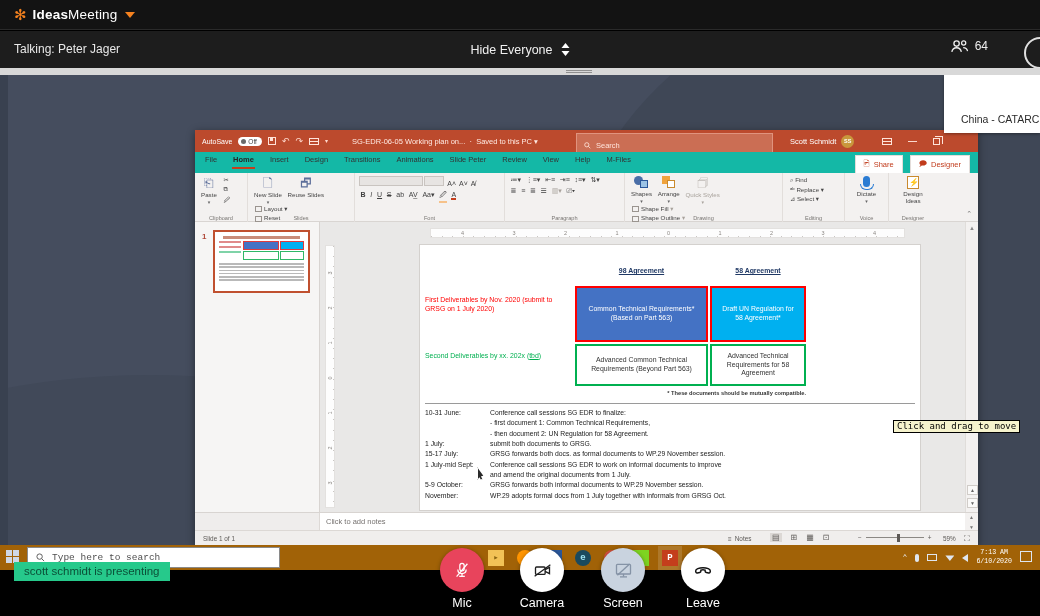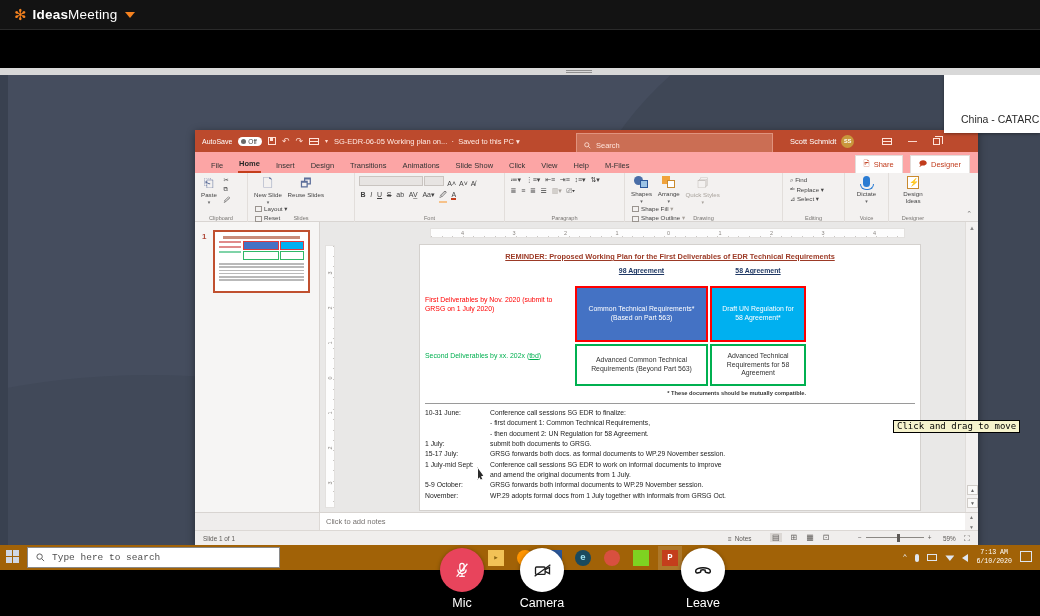--- a/index.html
+++ b/index.html
@@ -236,6 +236,26 @@
     <span class="gtm-caret"></span>
   </div>
 
+  <div class="topbar2">
+    <span class="talking">Talking: Peter Jager</span>
+    <div class="hide-everyone">
+      <span>Hide Everyone</span>
+      <span class="updown">
+          <i class="up"></i>
+          <i class="dn"></i>
+        </span>
+    </div>
+    <div class="attendees">
+      <svg width="21" height="15" viewBox="0 0 24 18">
+        <circle cx="8.5" cy="5.5" r="3.2" fill="none" stroke="#eee" stroke-width="1.6"></circle>
+        <path d="M2.8 15.5c.6-3.4 2.8-5 5.7-5s5.1 1.6 5.7 5" fill="none" stroke="#eee" stroke-width="1.6"></path>
+        <circle cx="17" cy="4.8" r="2.5" fill="none" stroke="#eee" stroke-width="1.5"></circle>
+        <path d="M16.4 10.3c3 0 4.7 1.4 5.3 4.2" fill="none" stroke="#eee" stroke-width="1.5"></path>
+      </svg>
+      <span>64</span>
+    </div>
+    <div class="ring-partial"></div>
+  </div>
 
   <div class="divider-strip">
     <div class="divider-handle"></div>

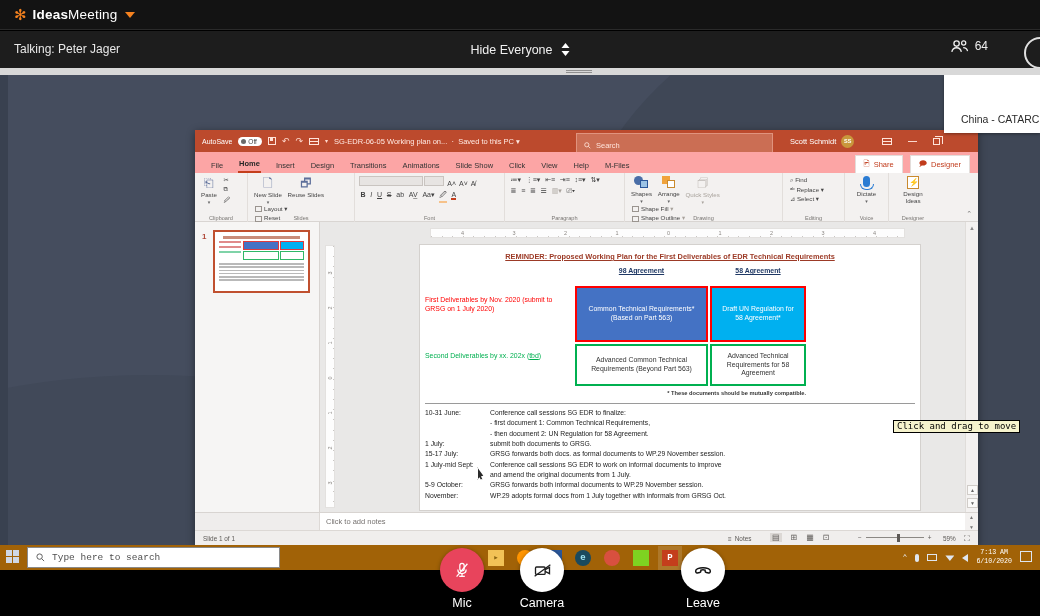--- a/index.html
+++ b/index.html
@@ -59,7 +59,7 @@
   .tb-ic { color:#ffd9cd; font-size:9px; line-height:1; }
   .ic-save { width:8px; height:8px; border:1px solid #ffe2d8; position:relative; }
   .ic-save::after { content:""; position:absolute; left:1.5px; top:0; width:3px; height:3px; background:#ffe2d8; }
-  .tb-title { margin-left:6px; white-space:nowrap; font-size:7.5px; color:#ffe9e2; }
+  .tb-title { margin-left:24px; white-space:nowrap; font-size:7.5px; color:#ffe9e2; }
   .tb-search { position:absolute; left:381px; top:3px; width:197px; height:25px; background:#cb6e54;
     border:1px solid #e0937e; display:flex; align-items:center; gap:5px; padding-left:7px;
     color:#ffe3da; font-size:7.5px; }

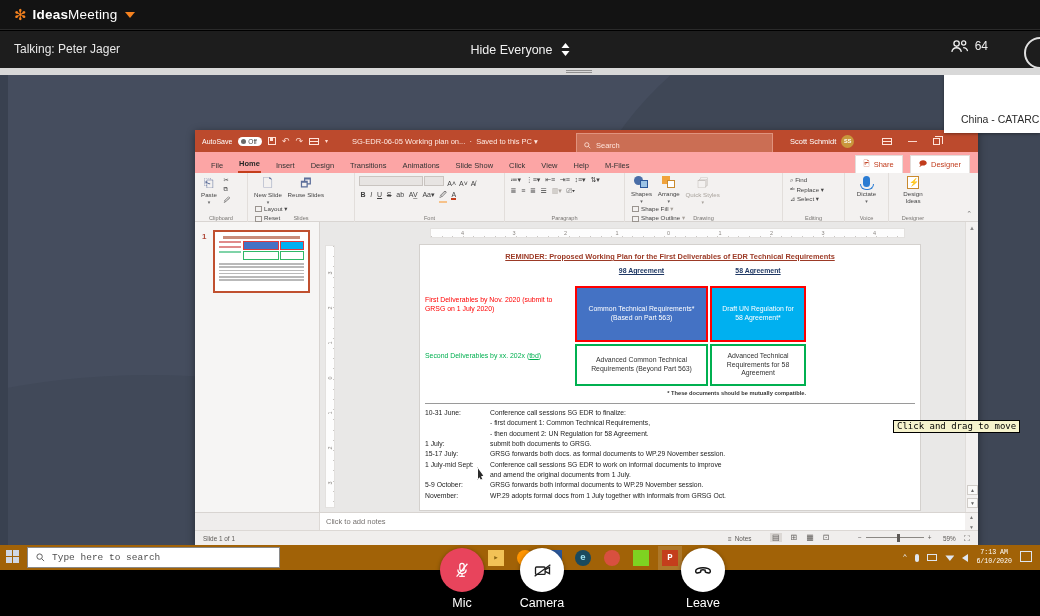--- a/index.html
+++ b/index.html
@@ -72,8 +72,8 @@
   .ic-restore { width:7px; height:7px; border:1px solid #ffe4da; position:relative; }
   .ic-restore::after { content:""; position:absolute; left:1px; top:-3px; width:7px; height:7px; border:1px solid #ffe4da; border-bottom:none; border-left:none; }
 
-  .ppt-menubar { position:absolute; left:0; top:22px; width:783px; height:21px; background:#fca5a5;
-    display:flex; align-items:flex-end; padding-left:15px; gap:14px; font-size:7.5px; color:#333; }
+  .ppt-menubar { position:absolute; left:0; top:22px; width:783px; height:21px; background:#14b8a6;
+    display:flex; align-items:flex-start; padding-left:9px; gap:14px; font-size:7.5px; color:#333; }
   .menu-tab { padding:3px 1px; cursor:pointer; white-space:nowrap; }
   .menu-tab.active { font-weight:bold; border-bottom:2px solid #c43e1c; color:#262626; }
   .menu-right { position:absolute; right:8px; top:2.5px; display:flex; gap:7px; }

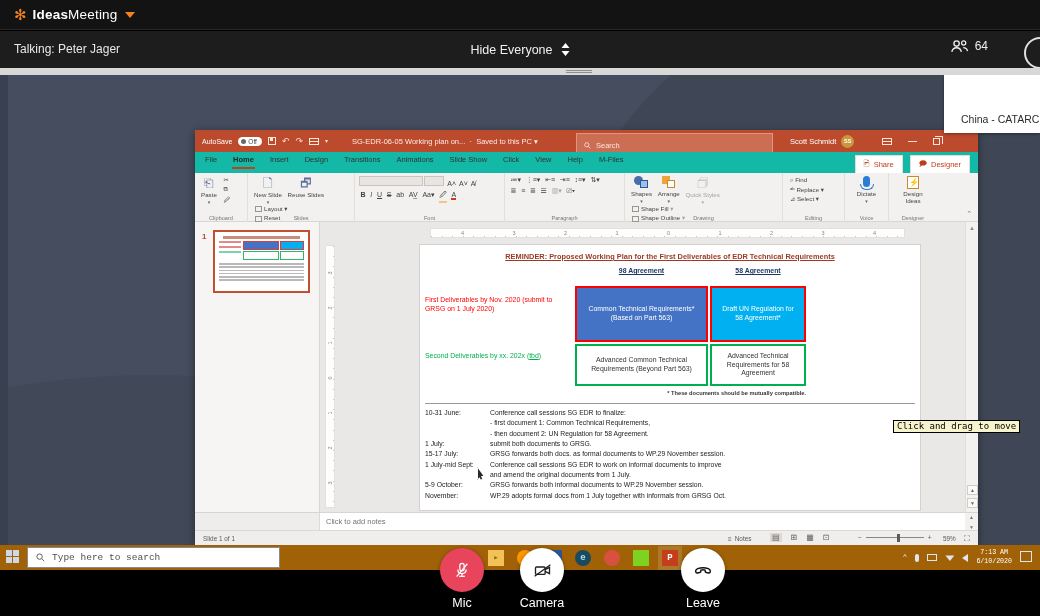--- a/index.html
+++ b/index.html
@@ -308,7 +308,7 @@
           <span class="menu-tab">Design</span>
           <span class="menu-tab">Transitions</span>
           <span class="menu-tab">Animations</span>
-          <span class="menu-tab">Slide Show</span>
+          <span class="menu-tab">Slide Peter</span>
           <span class="menu-tab">Click</span>
           <span class="menu-tab">View</span>
           <span class="menu-tab">Help</span>

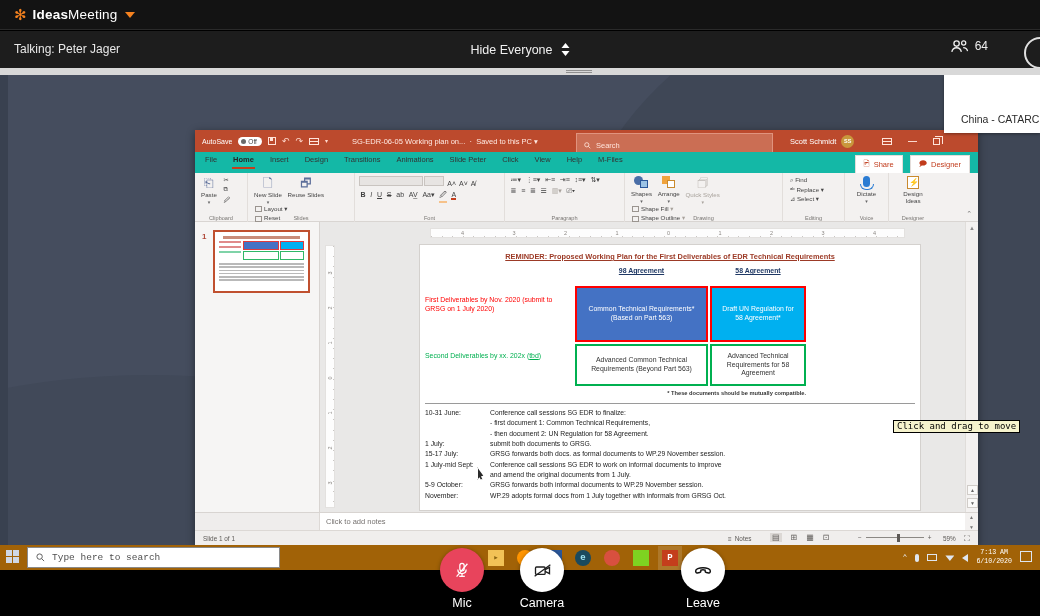--- a/index.html
+++ b/index.html
@@ -309,7 +309,7 @@
           <span class="menu-tab">Transitions</span>
           <span class="menu-tab">Animations</span>
           <span class="menu-tab">Slide Peter</span>
-          <span class="menu-tab">Click</span>
+          <span class="menu-tab">Review</span>
           <span class="menu-tab">View</span>
           <span class="menu-tab">Help</span>
           <span class="menu-tab">M-Files</span>

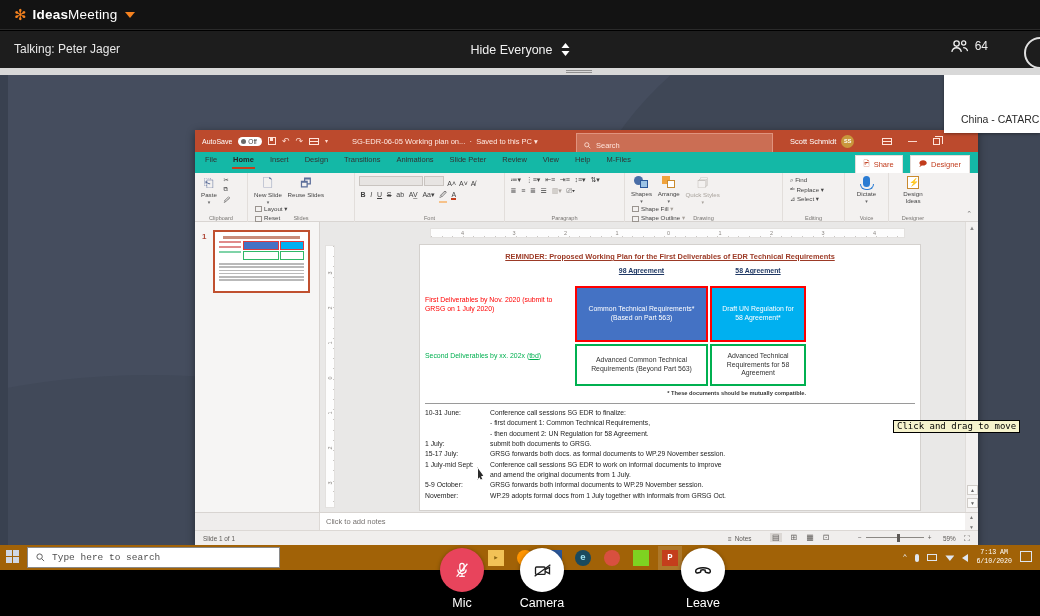--- a/index.html
+++ b/index.html
@@ -500,7 +500,6 @@
             </div>
 
           <div class="slide">
-            <div class="slide-title">REMINDER: Proposed Working Plan for the First Deliverables of EDR Technical Requirements</div>
             <div class="agr98">98 Agreement</div>
             <div class="agr58">58 Agreement</div>
             <div class="lbl-red">First Deliverables by Nov. 2020 (submit to GRSG on 1 July 2020)</div>

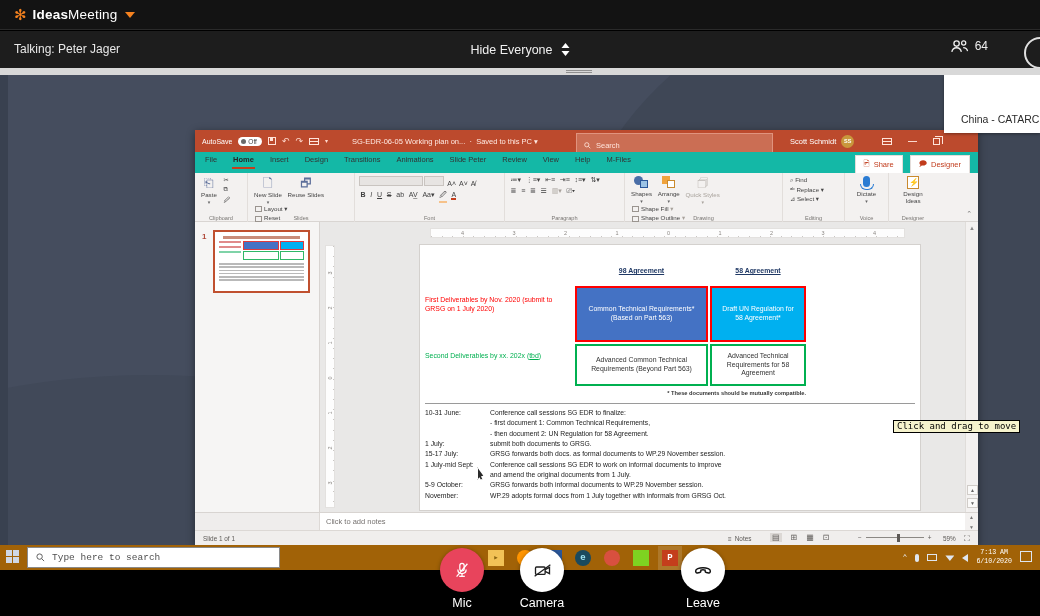--- a/index.html
+++ b/index.html
@@ -673,6 +673,7 @@
     <div class="lab">Leave</div>
   </div>
 
+  <div class="presenting">scott schmidt is presenting</div>
 </div>
 
 </body></html>

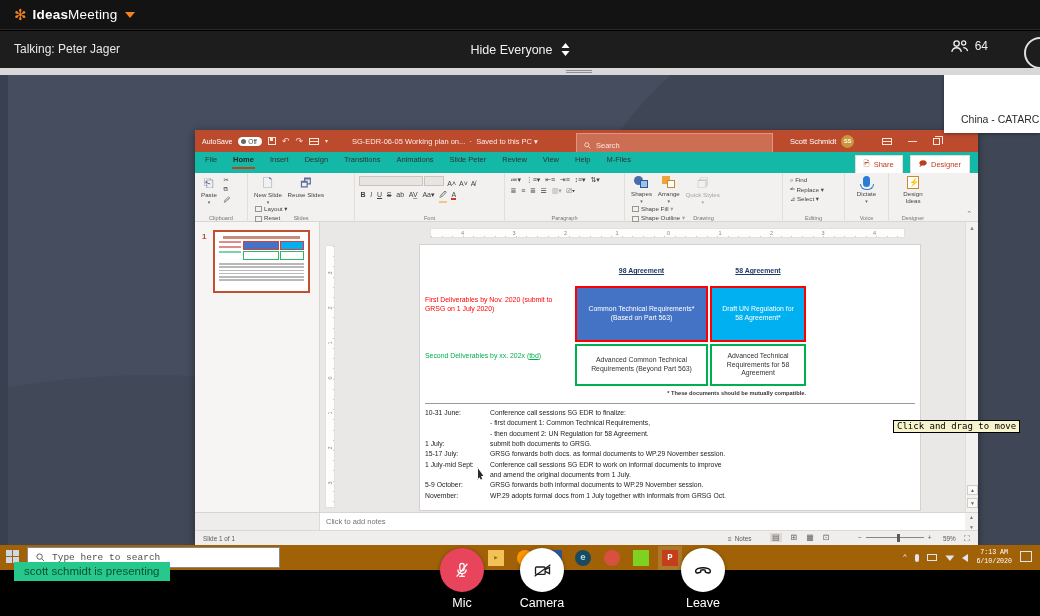--- a/index.html
+++ b/index.html
@@ -664,6 +664,17 @@
     </div>
     <div class="lab">Mic</div>
   </div>
+  <div class="ctl" style="left:594px; top:548px;">
+    <div class="circle circle-screen">
+      <svg width="21" height="21" viewBox="0 0 24 24">
+        <rect x="4" y="5" width="16" height="11" rx="1" fill="none" stroke="#8593a6" stroke-width="1.5"></rect>
+        <line x1="12" y1="16" x2="12" y2="19" stroke="#8593a6" stroke-width="1.5"></line>
+        <line x1="8" y1="19.3" x2="16" y2="19.3" stroke="#8593a6" stroke-width="1.5"></line>
+        <line x1="5" y1="17.5" x2="19" y2="4.5" stroke="#8593a6" stroke-width="1.5"></line>
+      </svg>
+    </div>
+    <div class="lab">Screen</div>
+  </div>
   <div class="ctl" style="left:674px; top:548px;">
     <div class="circle circle-leave">
       <svg width="22" height="22" viewBox="0 0 24 24">

